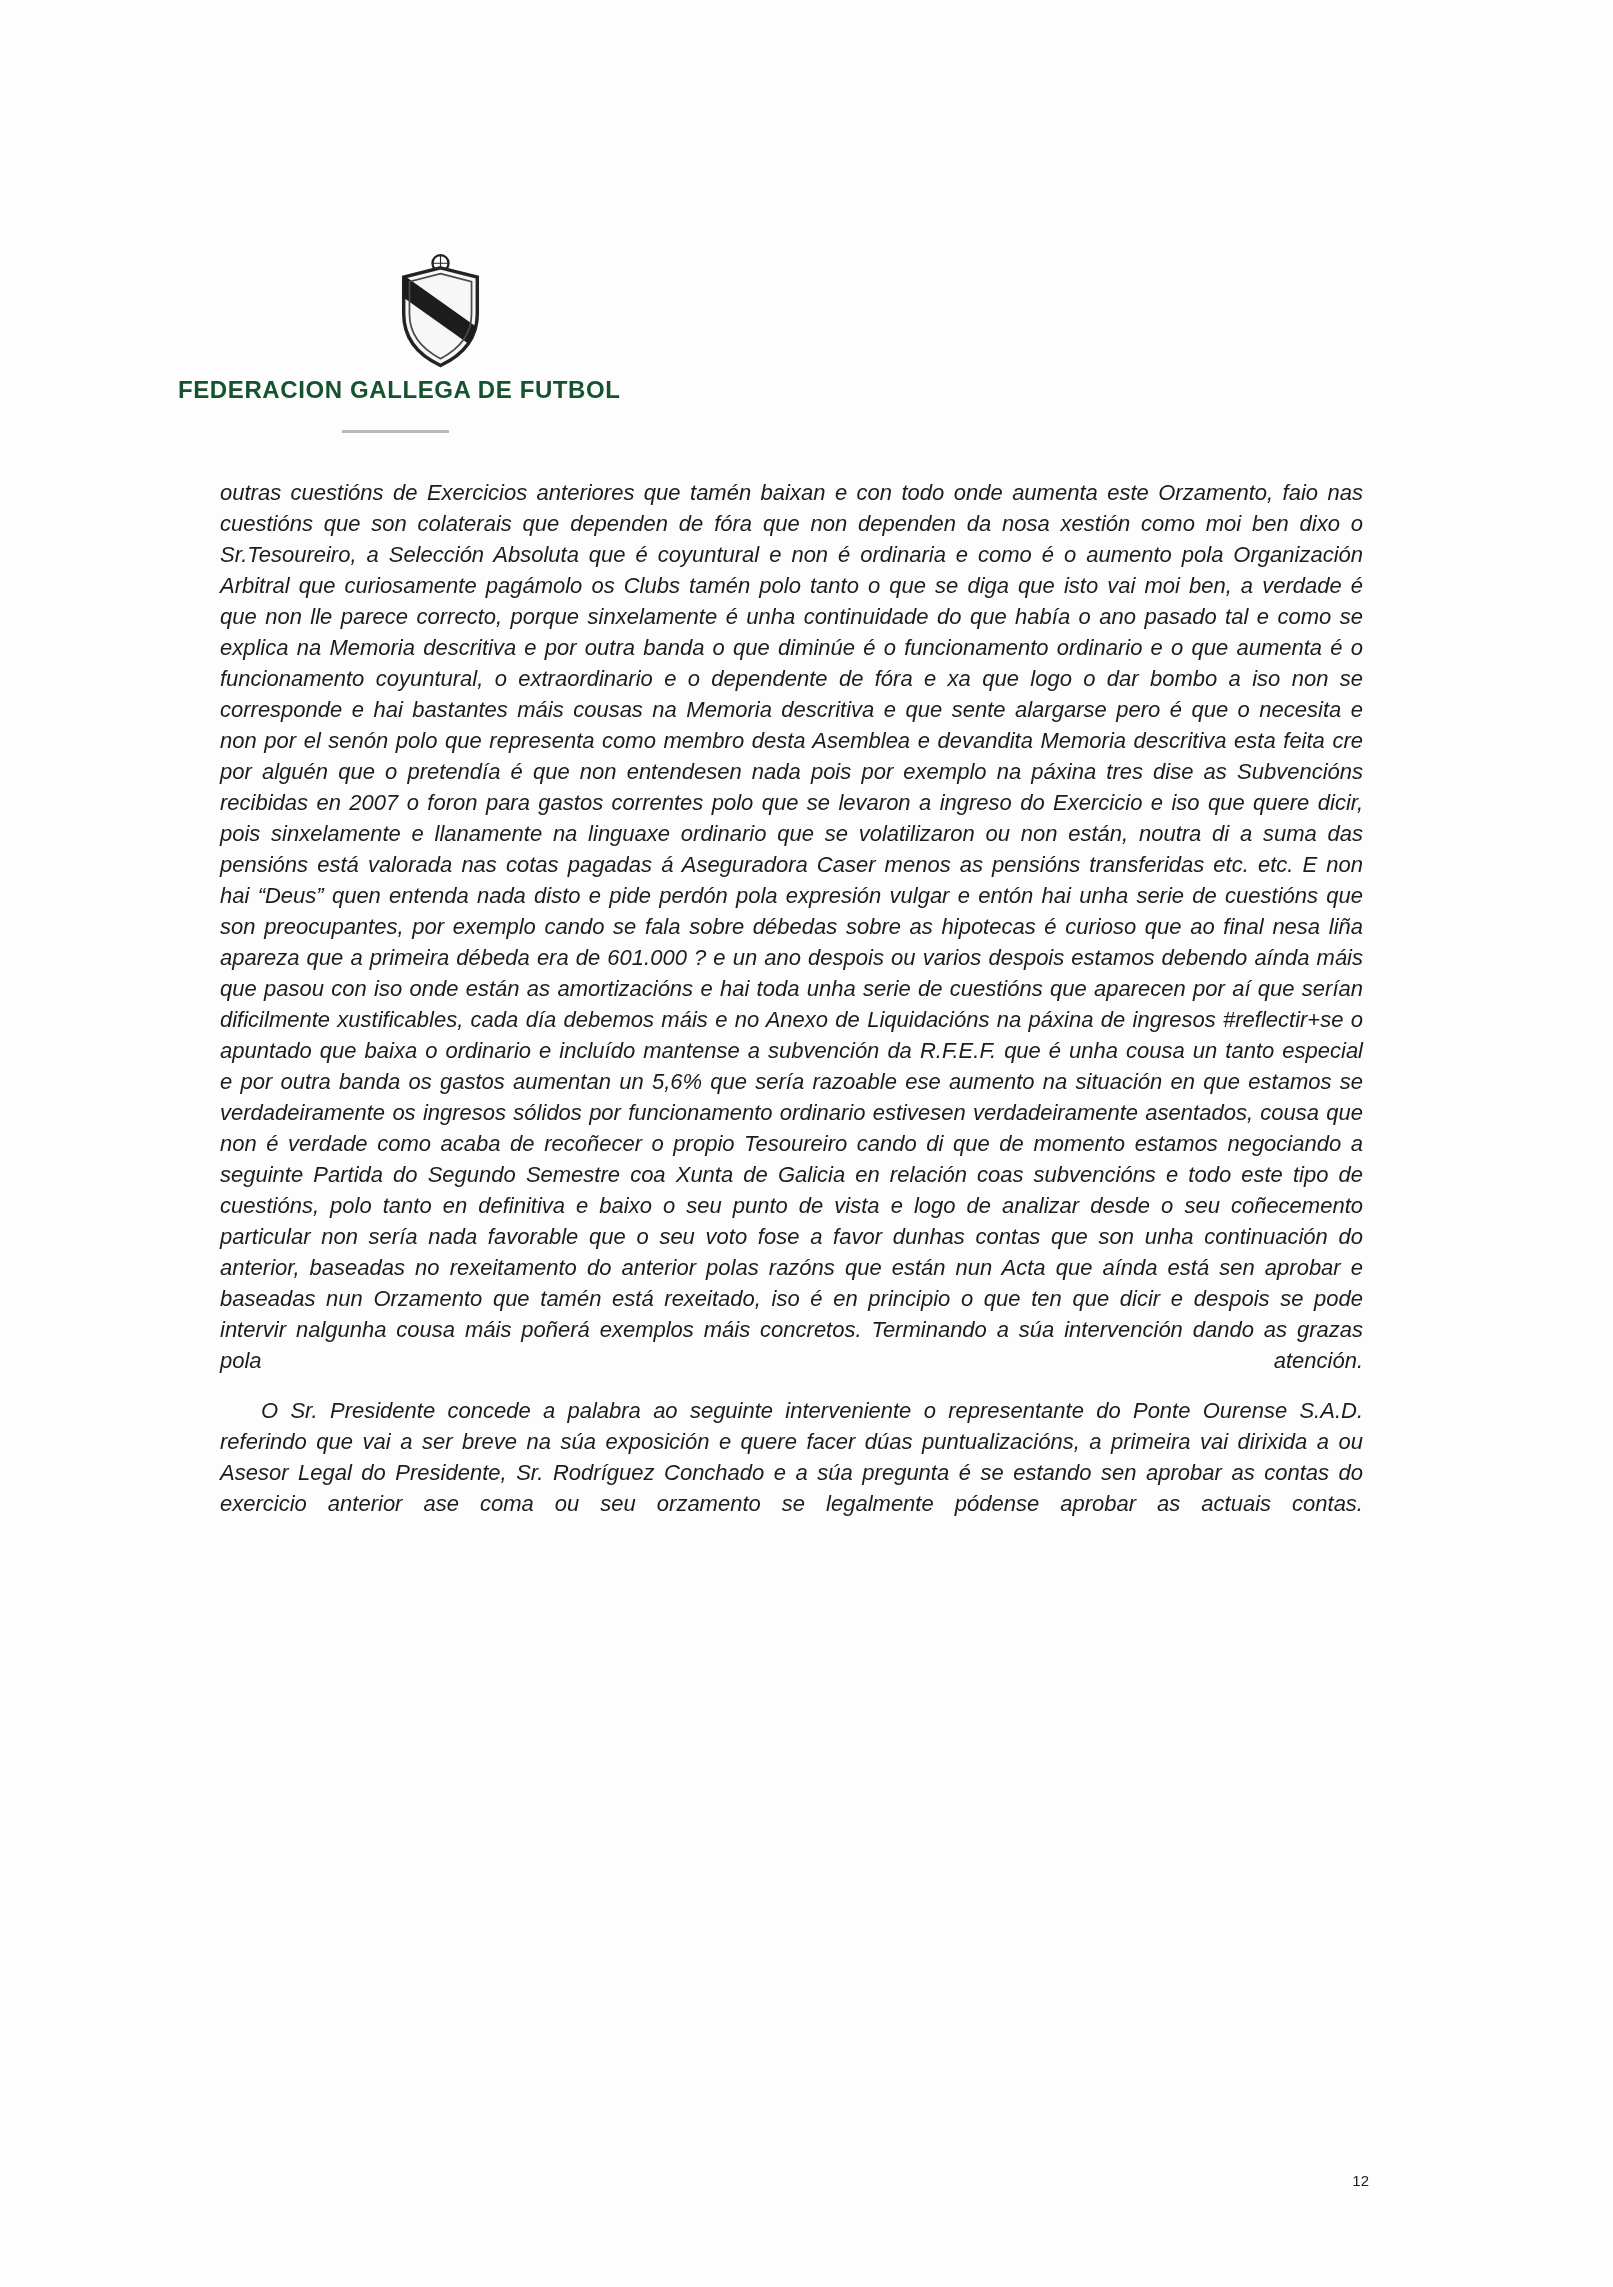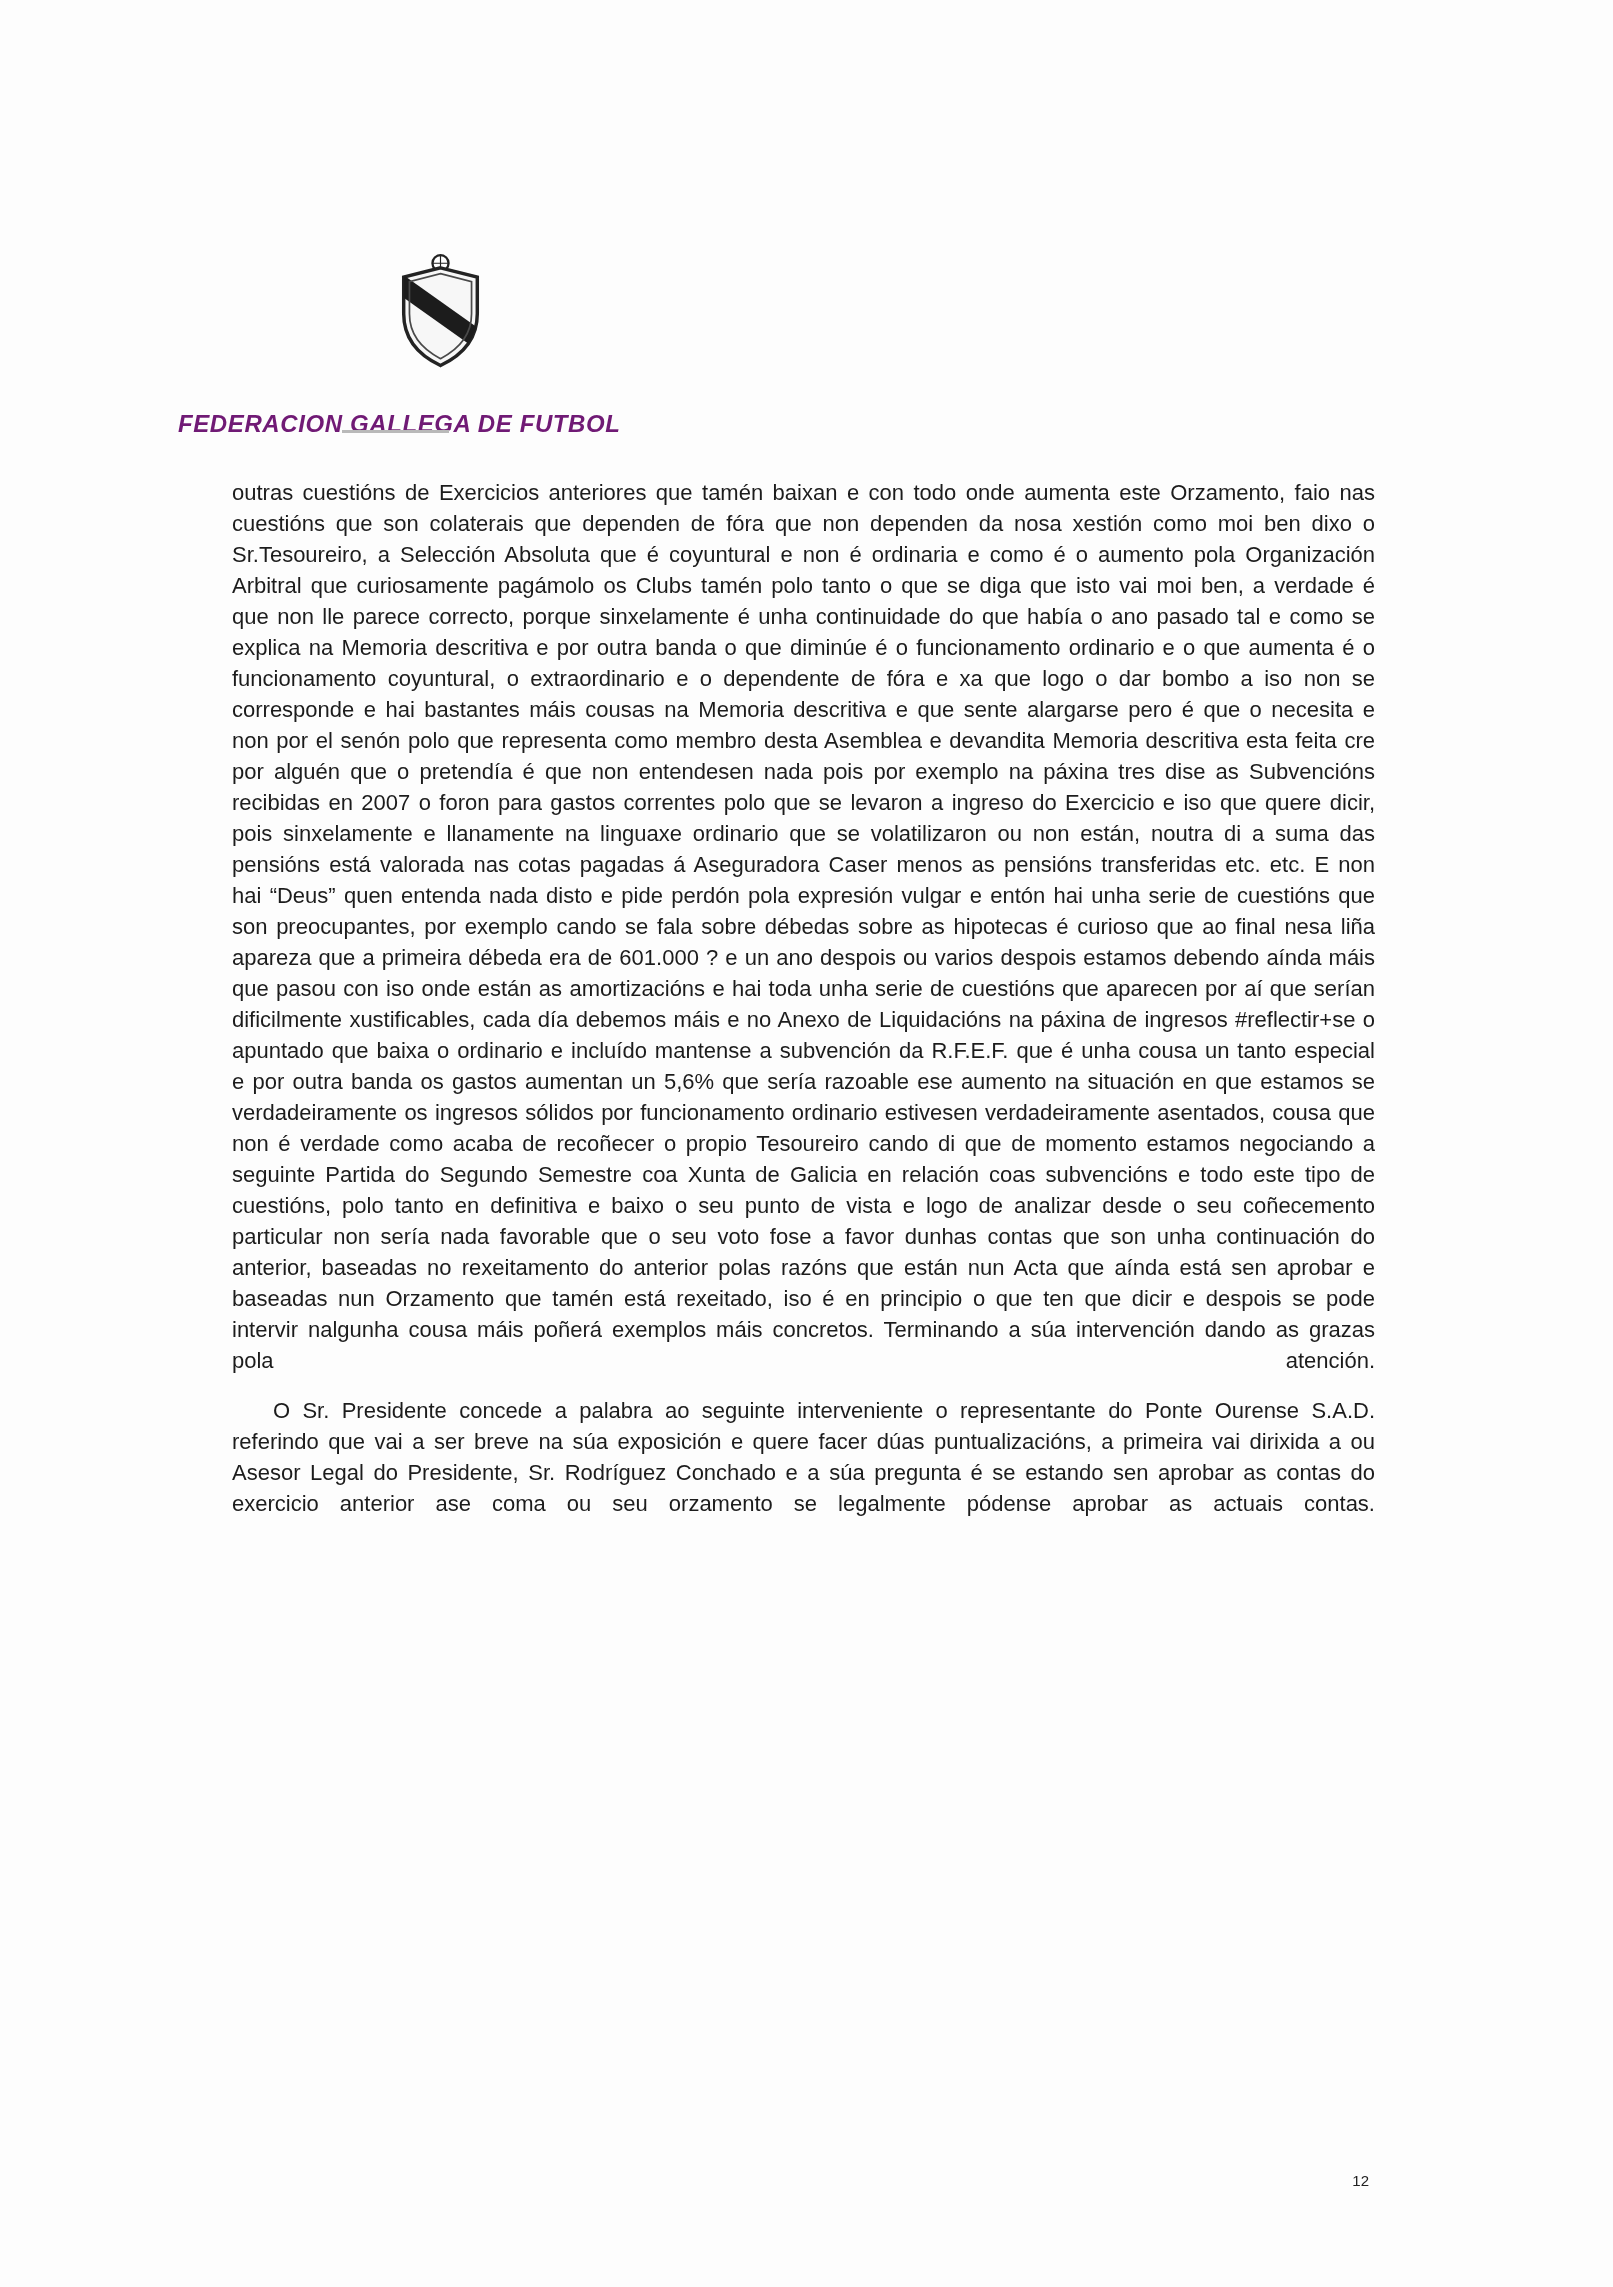--- a/index.html
+++ b/index.html
@@ -27,13 +27,12 @@
   .org-title {
     position: absolute;
     left: 178px;
-    top: 410px;
+    top: 376px;
     font-size: 24px;
     font-weight: bold;
     letter-spacing: 0.6px;
-    color: #701a75;
+    color: #14532d;
     white-space: nowrap;
-    font-style: italic;
   }
   .org-underline {
     position: absolute;

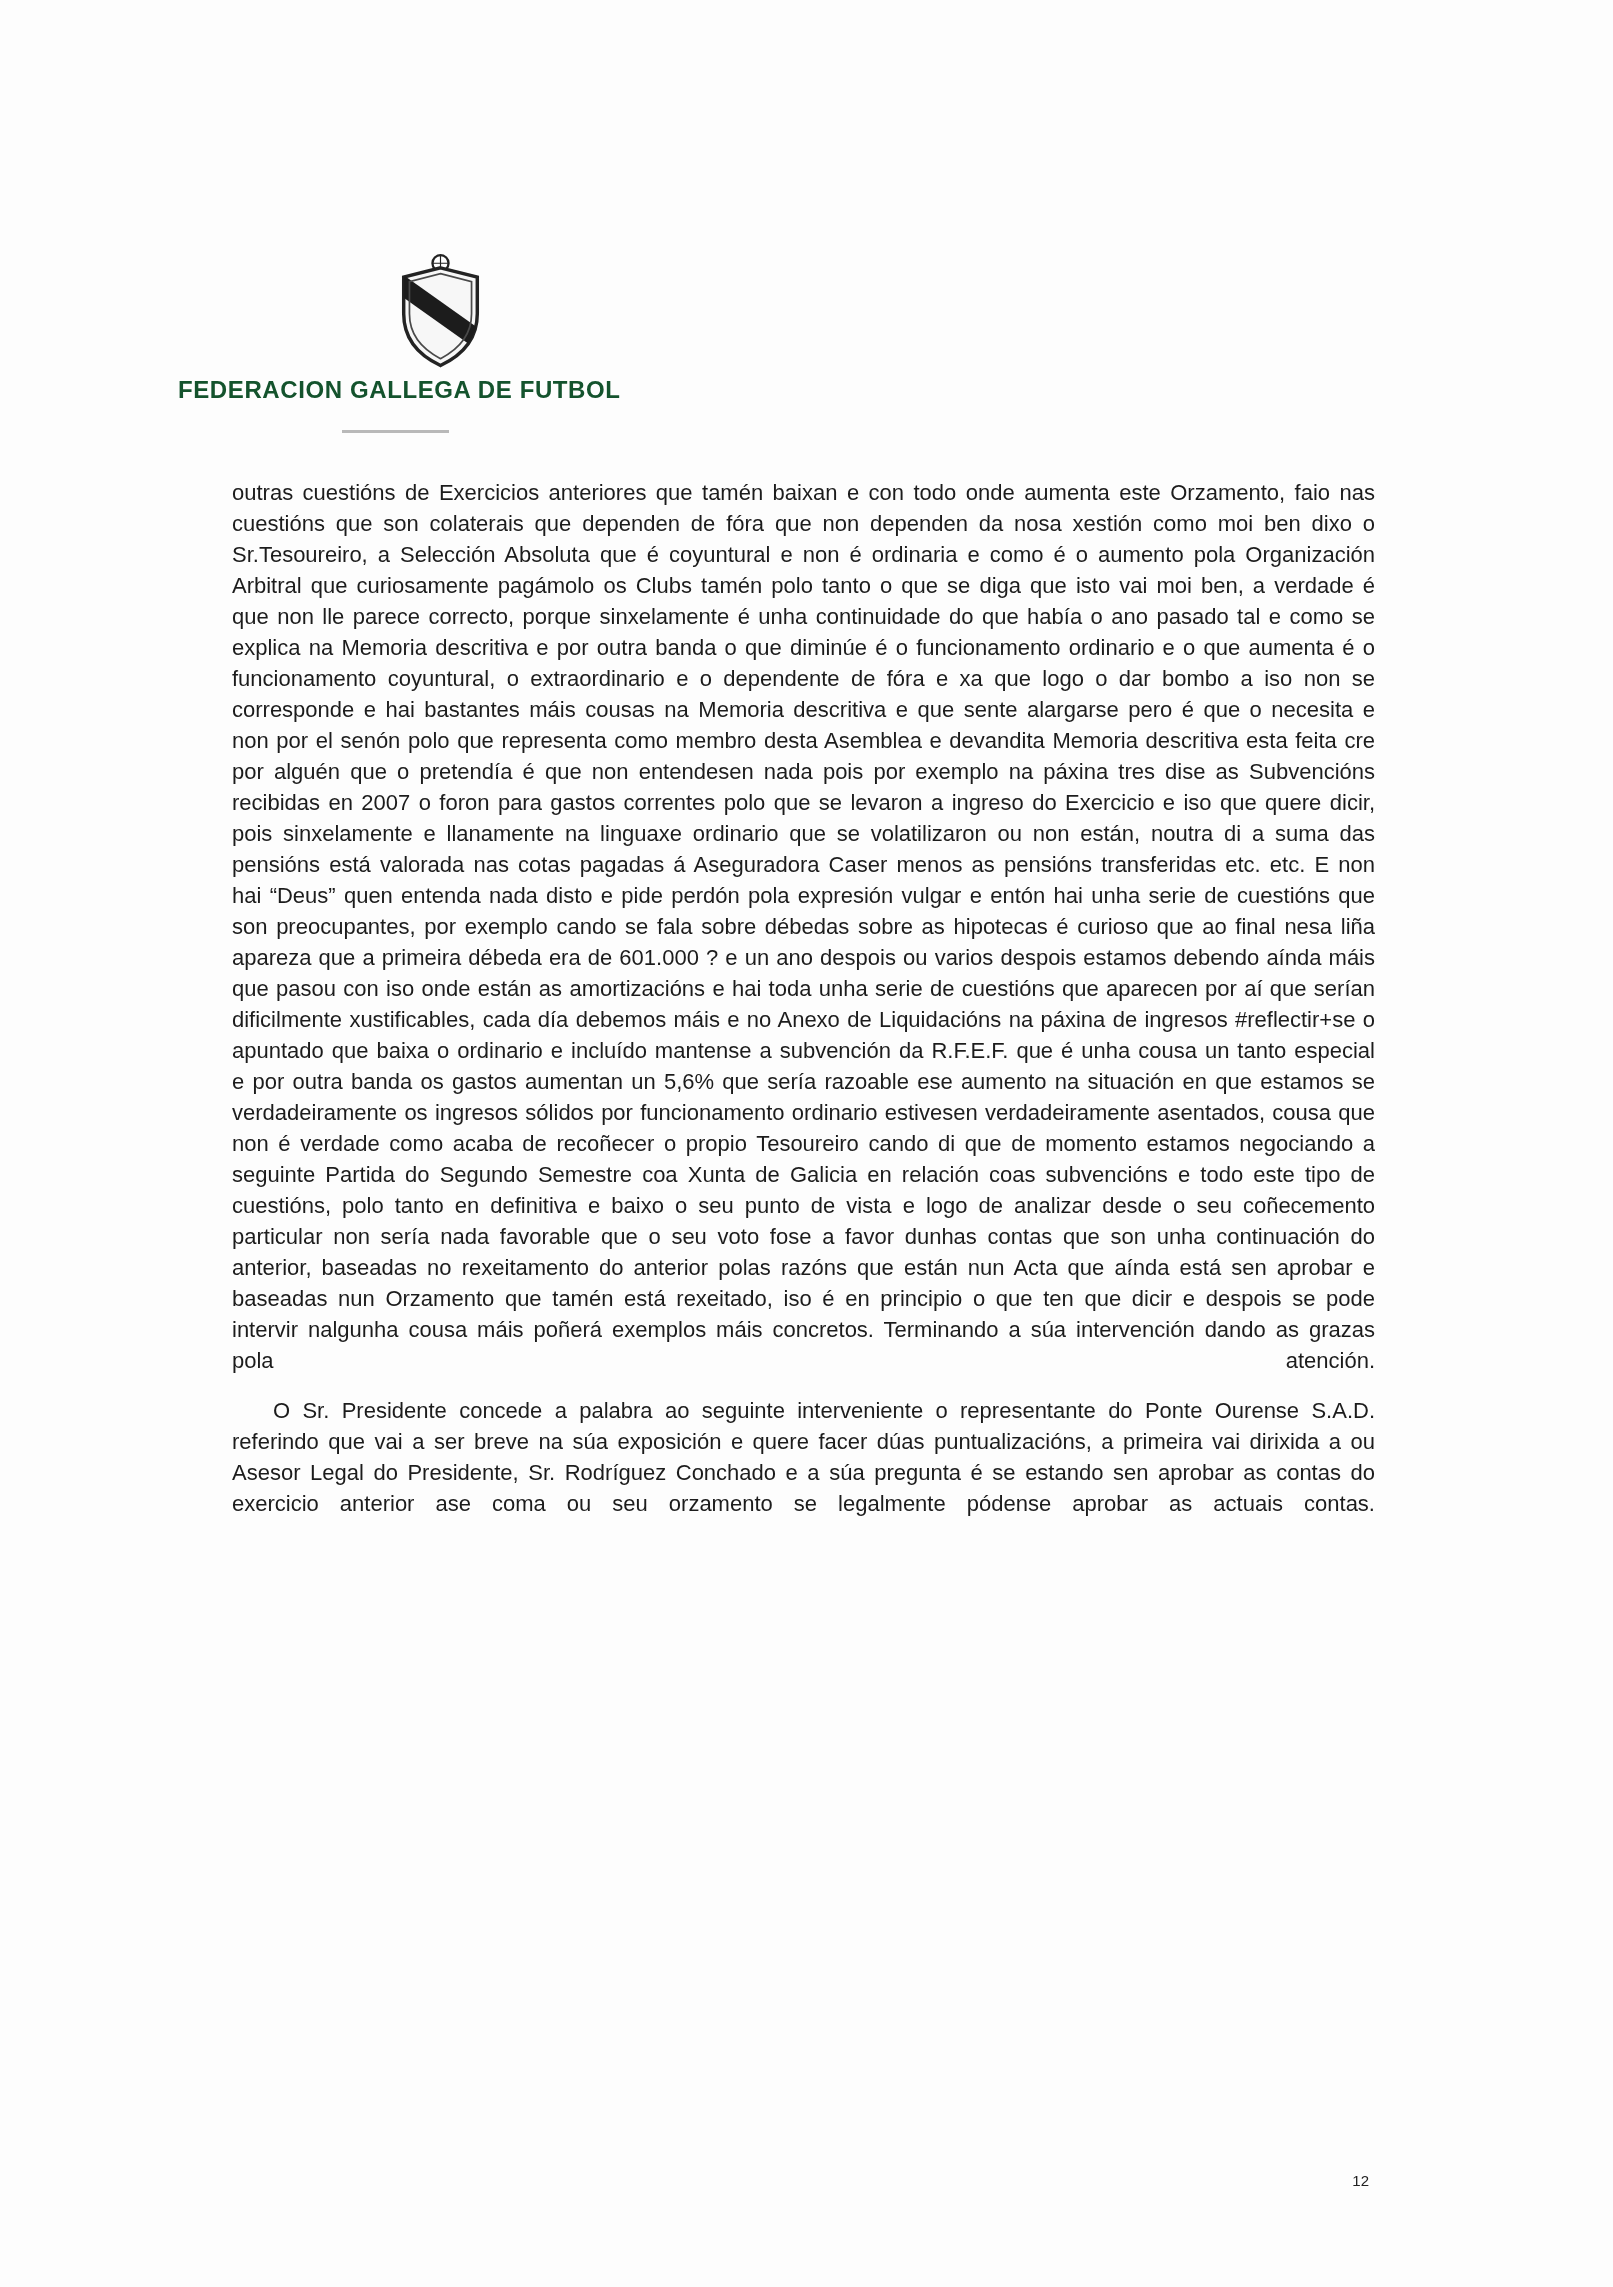--- a/index.html
+++ b/index.html
@@ -44,7 +44,7 @@
   }
   .body-text {
     position: absolute;
-    left: 232px;
+    left: 220px;
     top: 477px;
     width: 1143px;
     font-size: 22px;
@@ -52,6 +52,7 @@
     text-align: justify;
     text-align-last: justify;
     word-spacing: 1px;
+    font-style: italic;
   }
   .body-text p {
     margin: 0;

